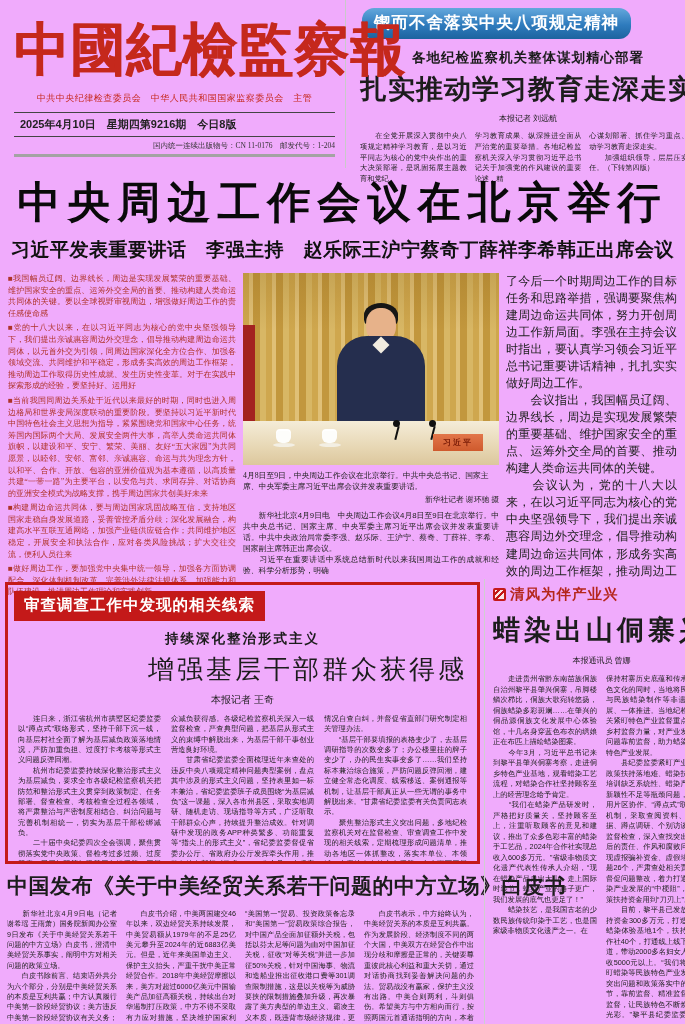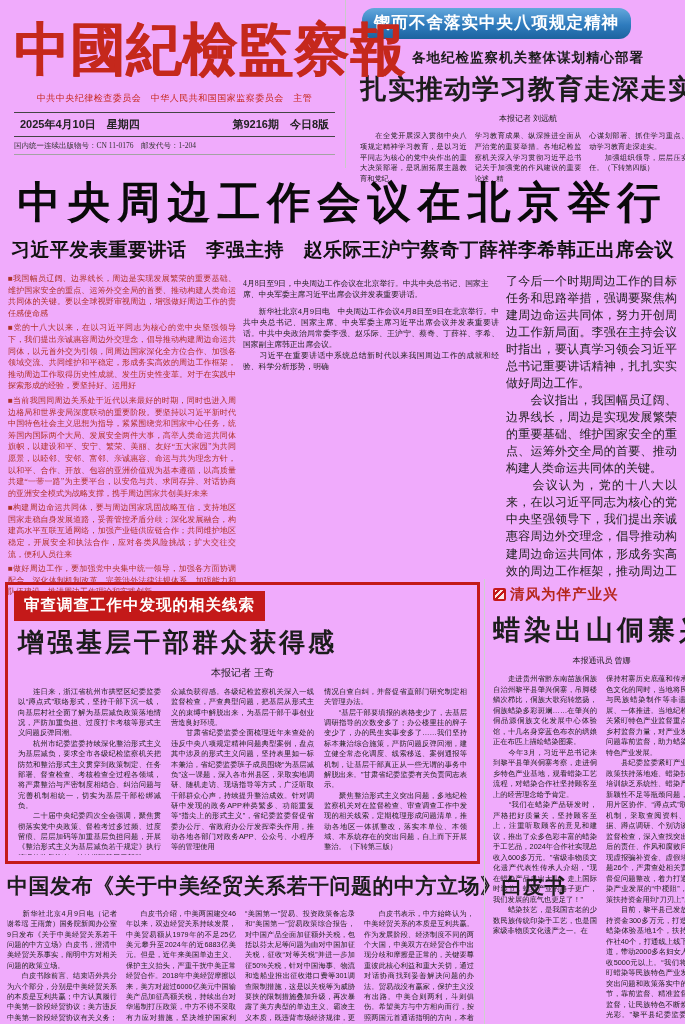--- a/index.html
+++ b/index.html
@@ -19,7 +19,7 @@
   }
   .masthead-supervisor { font-size:9px; color:#c5281c; text-align:center; margin-top:2px; letter-spacing:.5px; }
   .masthead-daterow {
-    display:flex; justify-content:space-between; align-items:center;
+    display:flex; align-items:center;
     border-top:1px solid #444; border-bottom:1px solid #444;
     margin-top:7px; padding:4px 6px; font-size:11px; font-weight:bold; color:#222;
   }

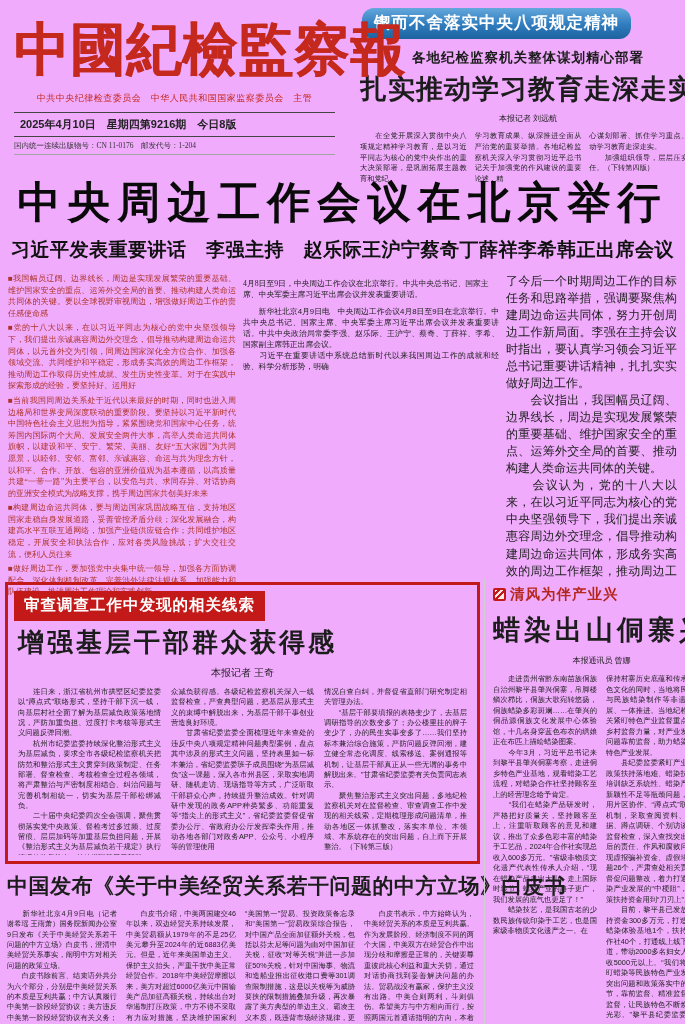--- a/index.html
+++ b/index.html
@@ -23,8 +23,8 @@
     border-top:1px solid #444; border-bottom:1px solid #444;
     margin-top:7px; padding:4px 6px; font-size:11px; font-weight:bold; color:#222;
   }
-  .masthead-serial { font-size:7.5px; color:#333; text-align:left; padding:4px 0 3px;
-    border-bottom:1px solid #a3a3a3; font-family:"Liberation Serif", serif; }
+  .masthead-serial { font-size:7.5px; color:#333; text-align:right; padding:4px 0 3px;
+    border-bottom:3px solid #a3a3a3; font-family:"Liberation Serif", serif; }
   
   .study { flex:1; padding:8px 12px 0 14px; }
   .study-banner {

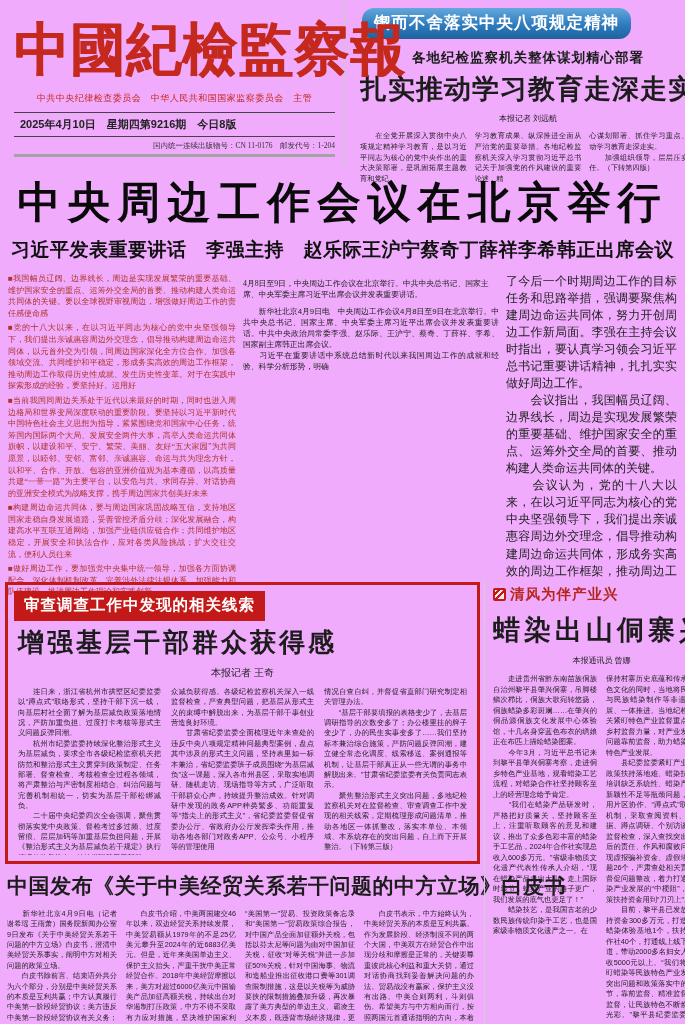--- a/index.html
+++ b/index.html
@@ -156,6 +156,21 @@
     </div>
 
     <div class="lead-center">
+      <div class="photo">
+        <div class="photo-chair"></div>
+        <div class="person">
+          <div class="person-hair"></div>
+          <div class="person-head"></div>
+          <div class="person-body"></div>
+          <div class="person-collar"></div>
+        </div>
+        <div class="photo-table"></div>
+        <div class="mic mic-1"></div>
+        <div class="mic mic-2"></div>
+        <div class="cup cup-1"></div>
+        <div class="cup cup-2"></div>
+        <div class="photo-placard">习近平</div>
+      </div>
       <div class="photo-caption">
         <span>4月8日至9日，中央周边工作会议在北京举行。中共中央总书记、国家主席、中央军委主席习近平出席会议并发表重要讲话。</span>
       </div>

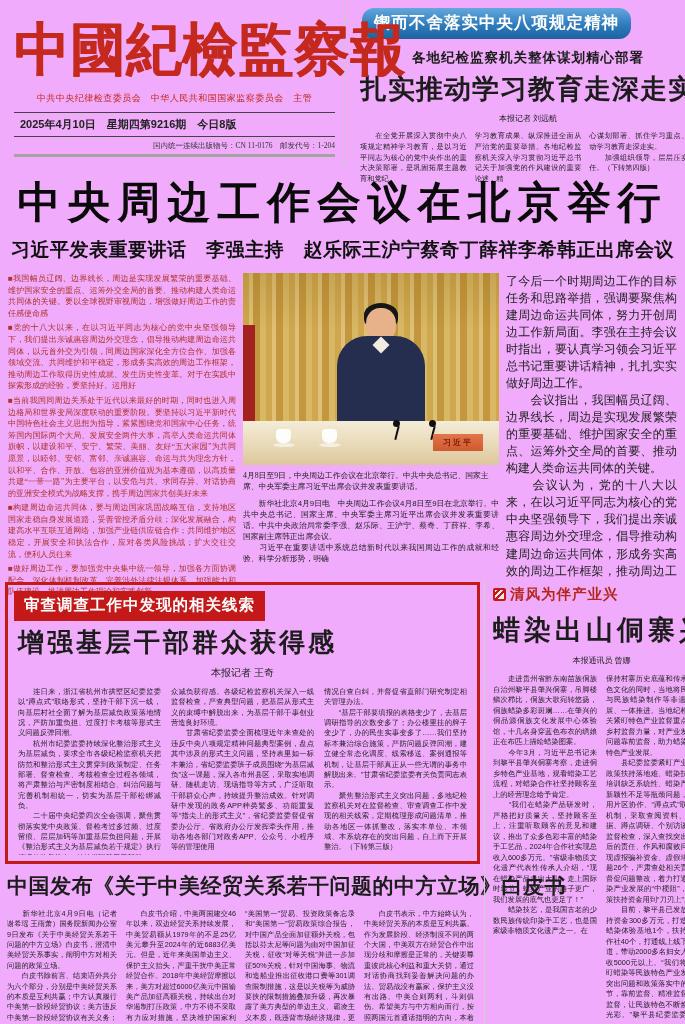--- a/index.html
+++ b/index.html
@@ -173,6 +173,7 @@
       </div>
       <div class="photo-caption">
         <span>4月8日至9日，中央周边工作会议在北京举行。中共中央总书记、国家主席、中央军委主席习近平出席会议并发表重要讲话。</span>
+        <span class="photo-credit">新华社记者 谢环驰 摄</span>
       </div>
       <div class="lead-center-body">　　新华社北京4月9日电　中央周边工作会议4月8日至9日在北京举行。中共中央总书记、国家主席、中央军委主席习近平出席会议并发表重要讲话。中共中央政治局常委李强、赵乐际、王沪宁、蔡奇、丁薛祥、李希、国家副主席韩正出席会议。
 　　习近平在重要讲话中系统总结新时代以来我国周边工作的成就和经验、科学分析形势，明确</div>

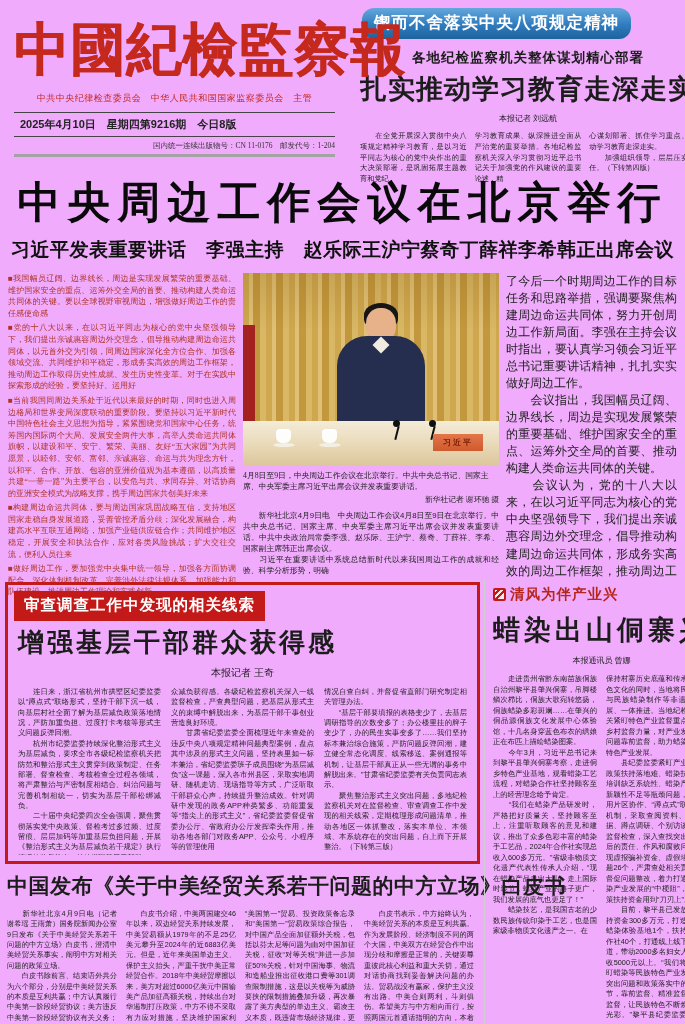--- a/index.html
+++ b/index.html
@@ -194,6 +194,7 @@
 
       <div class="red-box">
         <div class="box-banner">审查调查工作中发现的相关线索</div>
+        <div class="box-kicker">持续深化整治形式主义</div>
         <div class="box-headline">增强基层干部群众获得感</div>
         <div class="box-byline">本报记者 王奇</div>
         <div class="box-cols">

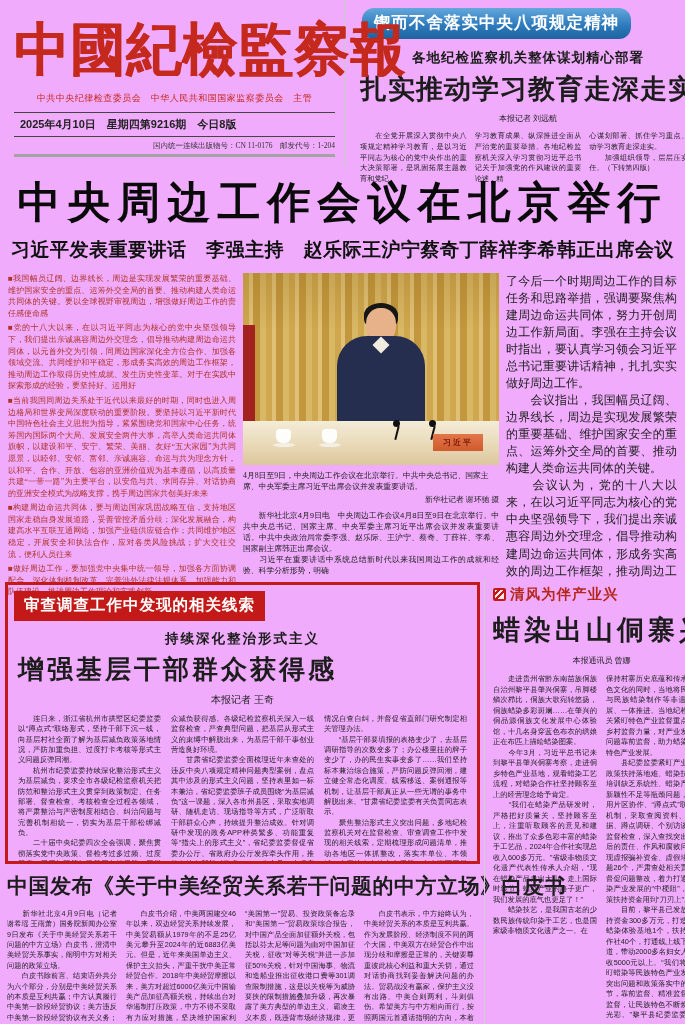--- a/index.html
+++ b/index.html
@@ -87,7 +87,7 @@
   .box-banner { display:inline-block; background:#c41919; color:#fff; font-size:15.5px; font-weight:900;
     letter-spacing:1px; padding:4px 10px 5px; margin:6px 0 0 -4px; }
   .box-kicker { font-size:13.5px; font-weight:bold; text-align:center; margin-top:9px; letter-spacing:2px; }
-  .box-headline { font-size:26px; font-weight:700; text-align:left; margin-top:4px; letter-spacing:3px; white-space:nowrap; }
+  .box-headline { font-size:26px; font-weight:400; text-align:right; margin-top:4px; letter-spacing:3px; white-space:nowrap; }
   .box-byline { font-size:10px; text-align:center; margin-top:6px; }
   .box-cols { display:flex; gap:10px; margin-top:7px; }
   .box-col { flex:1; font-size:7.3px; line-height:1.42; text-align:justify; white-space:pre-line;

